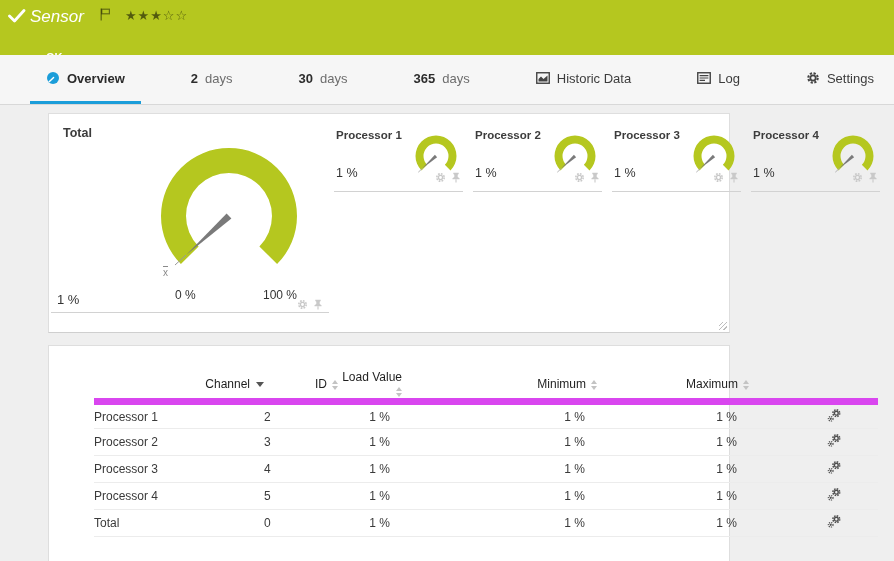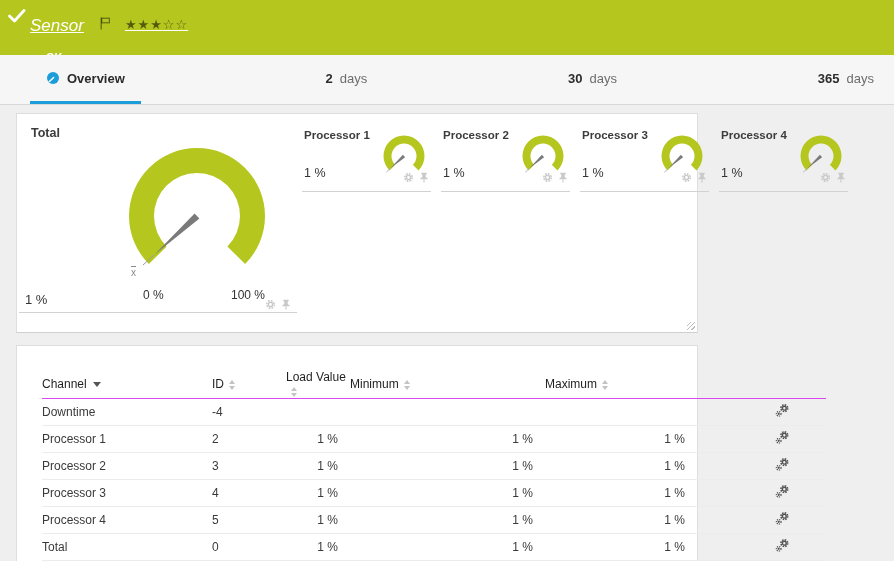--- a/index.html
+++ b/index.html
@@ -10,7 +10,7 @@
   
   .sensor-header { position:absolute; left:0; top:0; width:894px; height:55px; background:#b5c71f; color:#fff; }
   .check-icon { position:absolute; left:8px; top:8px; }
-  .title-line { position:absolute; left:30px; top:16px; display:flex; align-items:center; font-size:17px;text-decoration:underline; }
+  .title-line { position:absolute; left:30px; top:7px; display:flex; align-items:center; font-size:17px; }
   .kind { font-style:italic; margin-right:7px; }
   .flag-icon { margin-left:9px; margin-top:-6px; }
   .stars { margin-left:14px; margin-top:-4px; font-size:13px; letter-spacing:1px; color:rgba(0,0,0,0.55); cursor:pointer; }

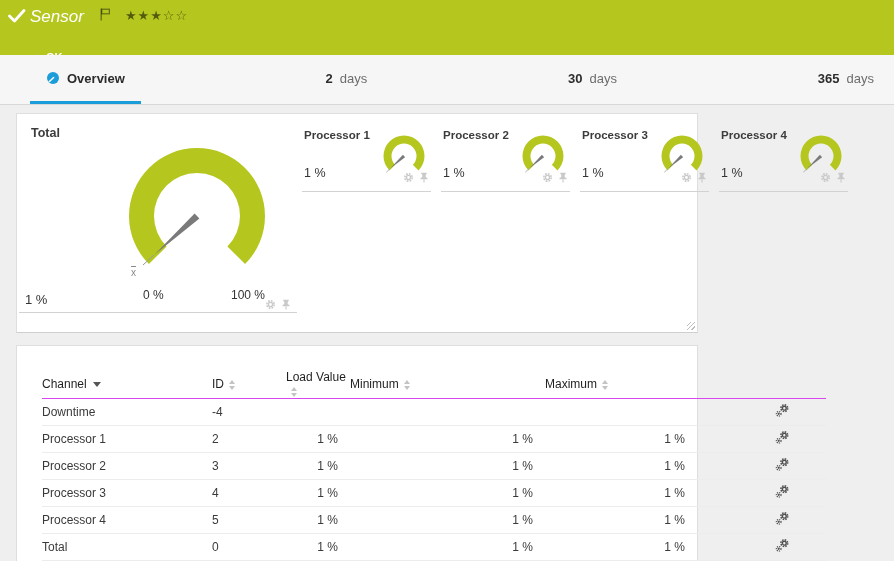--- a/index.html
+++ b/index.html
@@ -108,6 +108,13 @@
     <div class="tab">
       <span class="num">365</span>
       <span class="suffix">days</span>
+    </div>
+    <div class="tab">
+      <svg width="14" height="12" viewBox="0 0 14 12">
+        <rect x="0.75" y="0.75" width="12.5" height="10.5" fill="none" stroke="#444" stroke-width="1.4"></rect>
+        <path d="M2.5,9.5 L2.5,7 5,4.5 7.5,7 11.5,3.5 11.5,9.5 Z" fill="#444"></path>
+      </svg>
+      <span class="lbl">Historic Data</span>
     </div>
   </div>
 

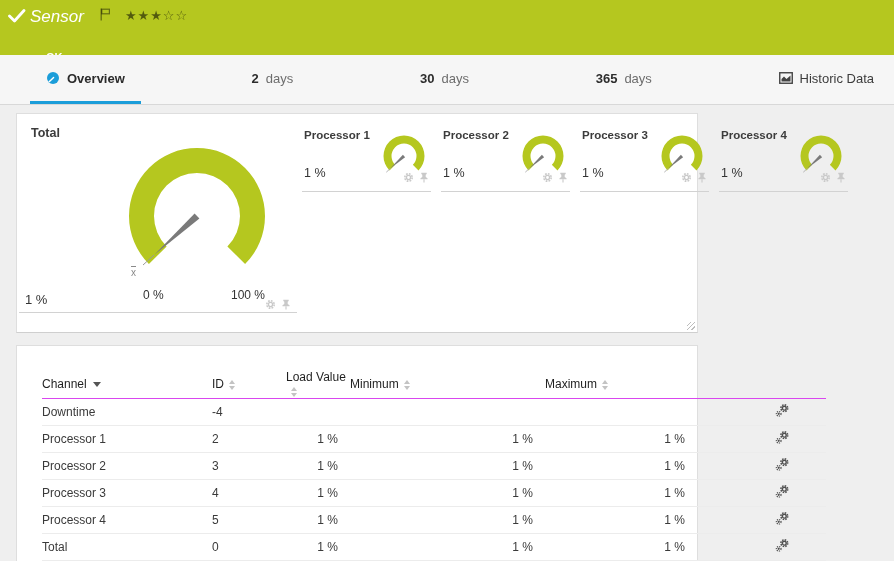--- a/index.html
+++ b/index.html
@@ -115,6 +115,13 @@
         <path d="M2.5,9.5 L2.5,7 5,4.5 7.5,7 11.5,3.5 11.5,9.5 Z" fill="#444"></path>
       </svg>
       <span class="lbl">Historic Data</span>
+    </div>
+    <div class="tab">
+      <svg width="14" height="12" viewBox="0 0 14 12">
+        <rect x="0.75" y="0.75" width="12.5" height="10.5" fill="none" stroke="#444" stroke-width="1.4"></rect>
+        <path d="M2.6,3.6 h8.8 M2.6,6 h8.8 M2.6,8.4 h5.4" stroke="#444" stroke-width="1.1"></path>
+      </svg>
+      <span class="lbl">Log</span>
     </div>
   </div>
 

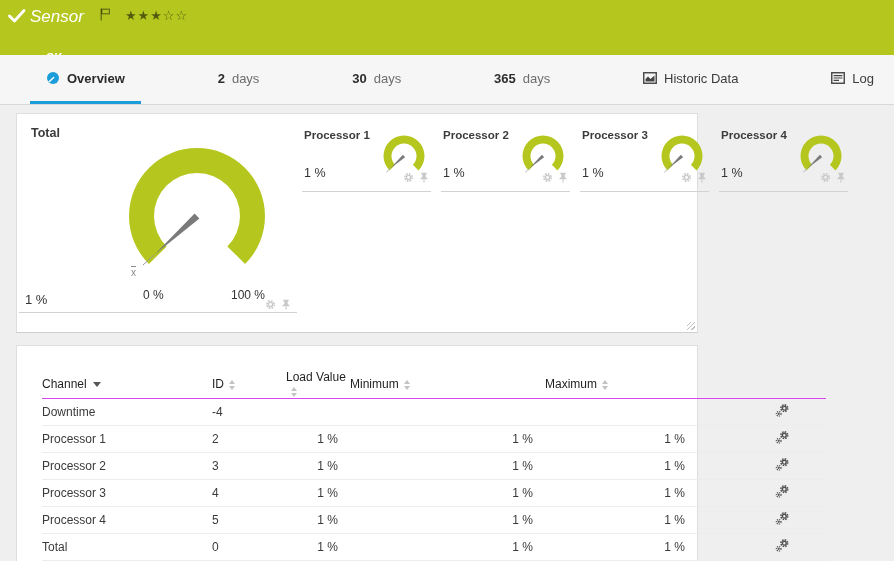--- a/index.html
+++ b/index.html
@@ -122,6 +122,13 @@
         <path d="M2.6,3.6 h8.8 M2.6,6 h8.8 M2.6,8.4 h5.4" stroke="#444" stroke-width="1.1"></path>
       </svg>
       <span class="lbl">Log</span>
+    </div>
+    <div class="tab">
+      <svg width="14" height="14" viewBox="0 0 13 13">
+        <circle cx="6.5" cy="6.5" r="4.4" fill="none" stroke="#444" stroke-width="1.9" stroke-dasharray="2.05,1.4"></circle>
+        <circle cx="6.5" cy="6.5" r="2.5" fill="none" stroke="#444" stroke-width="1.6"></circle>
+      </svg>
+      <span class="lbl">Settings</span>
     </div>
   </div>
 

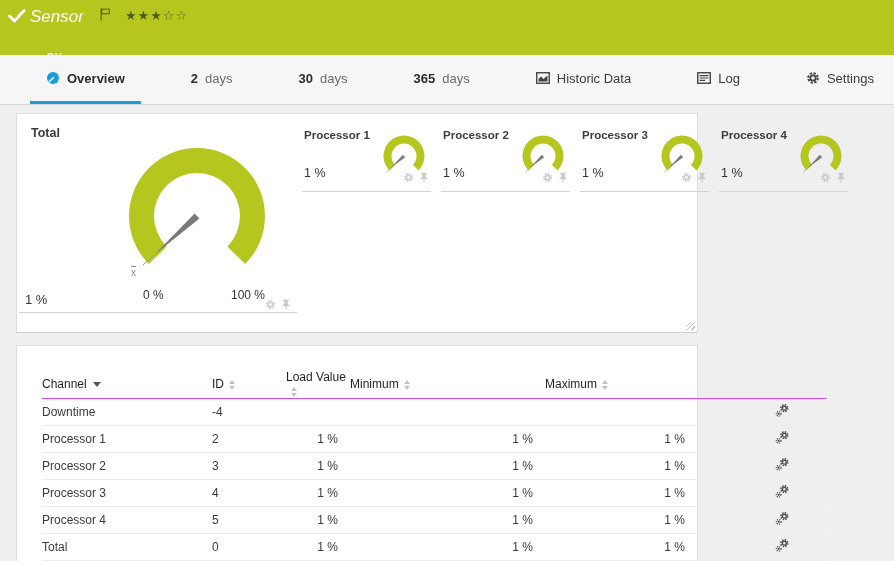--- a/index.html
+++ b/index.html
@@ -29,7 +29,7 @@
   .tab svg { flex:0 0 auto; }
 
   
-  .panel { position:absolute; left:16px; width:682px; background:#fff; border:1px solid #dedede; border-bottom-color:#cfcfcf; }
+  .panel { position:absolute; left:48px; width:682px; background:#fff; border:1px solid #dedede; border-bottom-color:#cfcfcf;padding-left:20px; }
   .panel.gauges { top:113px; height:220px; }
   .panel.channels { top:345px; height:230px; }
   .grip { position:absolute; right:2px; bottom:2px; width:8px; height:8px;

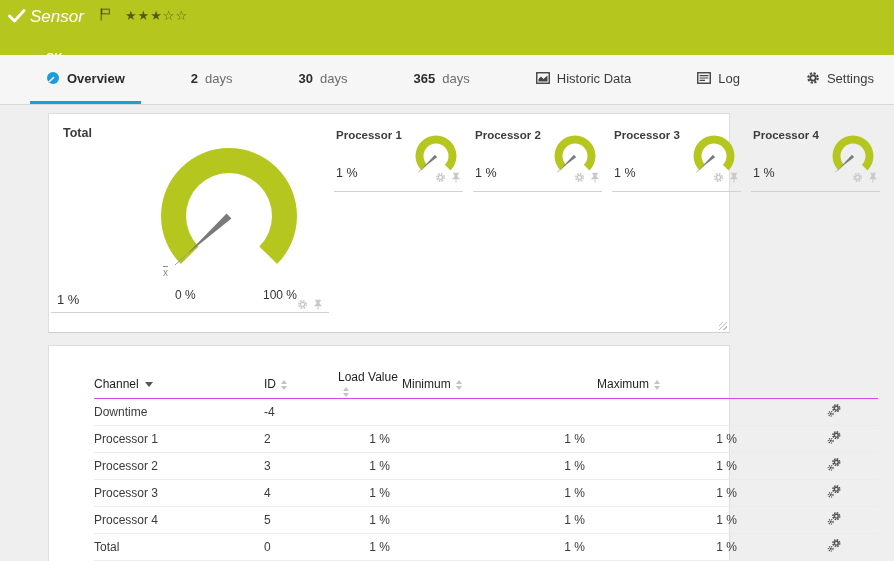--- a/index.html
+++ b/index.html
@@ -56,7 +56,7 @@
 
   
   table.channel-table { border-collapse:collapse; table-layout:fixed; margin:24px 0 0 25px; width:784px; font-size:12px; color:#3a3a3a; }
-  table.channel-table th { font-weight:normal; color:#1f1f1f; text-align:left; height:28px; border-bottom:1px solid #d946ef; cursor:pointer; }
+  table.channel-table th { font-weight:normal; color:#1f1f1f; text-align:right; height:28px; border-bottom:7px solid #d946ef; cursor:pointer; }
   table.channel-table td { height:27px; border-bottom:1px solid #ececec; }
   th.num, td.num { text-align:right; }
   td.num { padding-right:12px; }

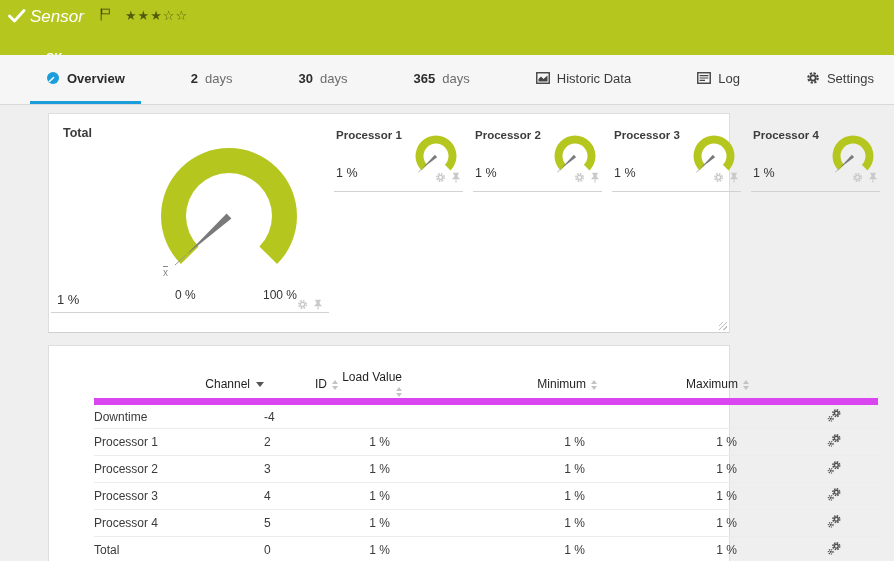--- a/index.html
+++ b/index.html
@@ -275,19 +275,6 @@
       </thead>
       <tbody>
         <tr>
-          <td>Downtime</td>
-          <td>-4</td>
-          <td class="num"></td>
-          <td class="num"></td>
-          <td class="num"></td>
-          <td class="edit-cell"><span class="edit-btn"><svg width="15" height="15" viewBox="0 0 15 15">
-            <circle cx="9.3" cy="5.2" r="3.4" fill="none" stroke="#4f4f4f" stroke-width="1.5" stroke-dasharray="1.55,1.12"></circle>
-            <circle cx="9.3" cy="5.2" r="1.9" fill="none" stroke="#4f4f4f" stroke-width="1.4"></circle>
-            <circle cx="3.7" cy="10.8" r="2.3" fill="none" stroke="#4f4f4f" stroke-width="1.3" stroke-dasharray="1.1,0.93"></circle>
-            <circle cx="3.7" cy="10.8" r="1.1" fill="#4f4f4f"></circle>
-          </svg></span></td>
-        </tr>
-        <tr>
           <td>Processor 1</td>
           <td>2</td>
           <td class="num">1 %</td>

